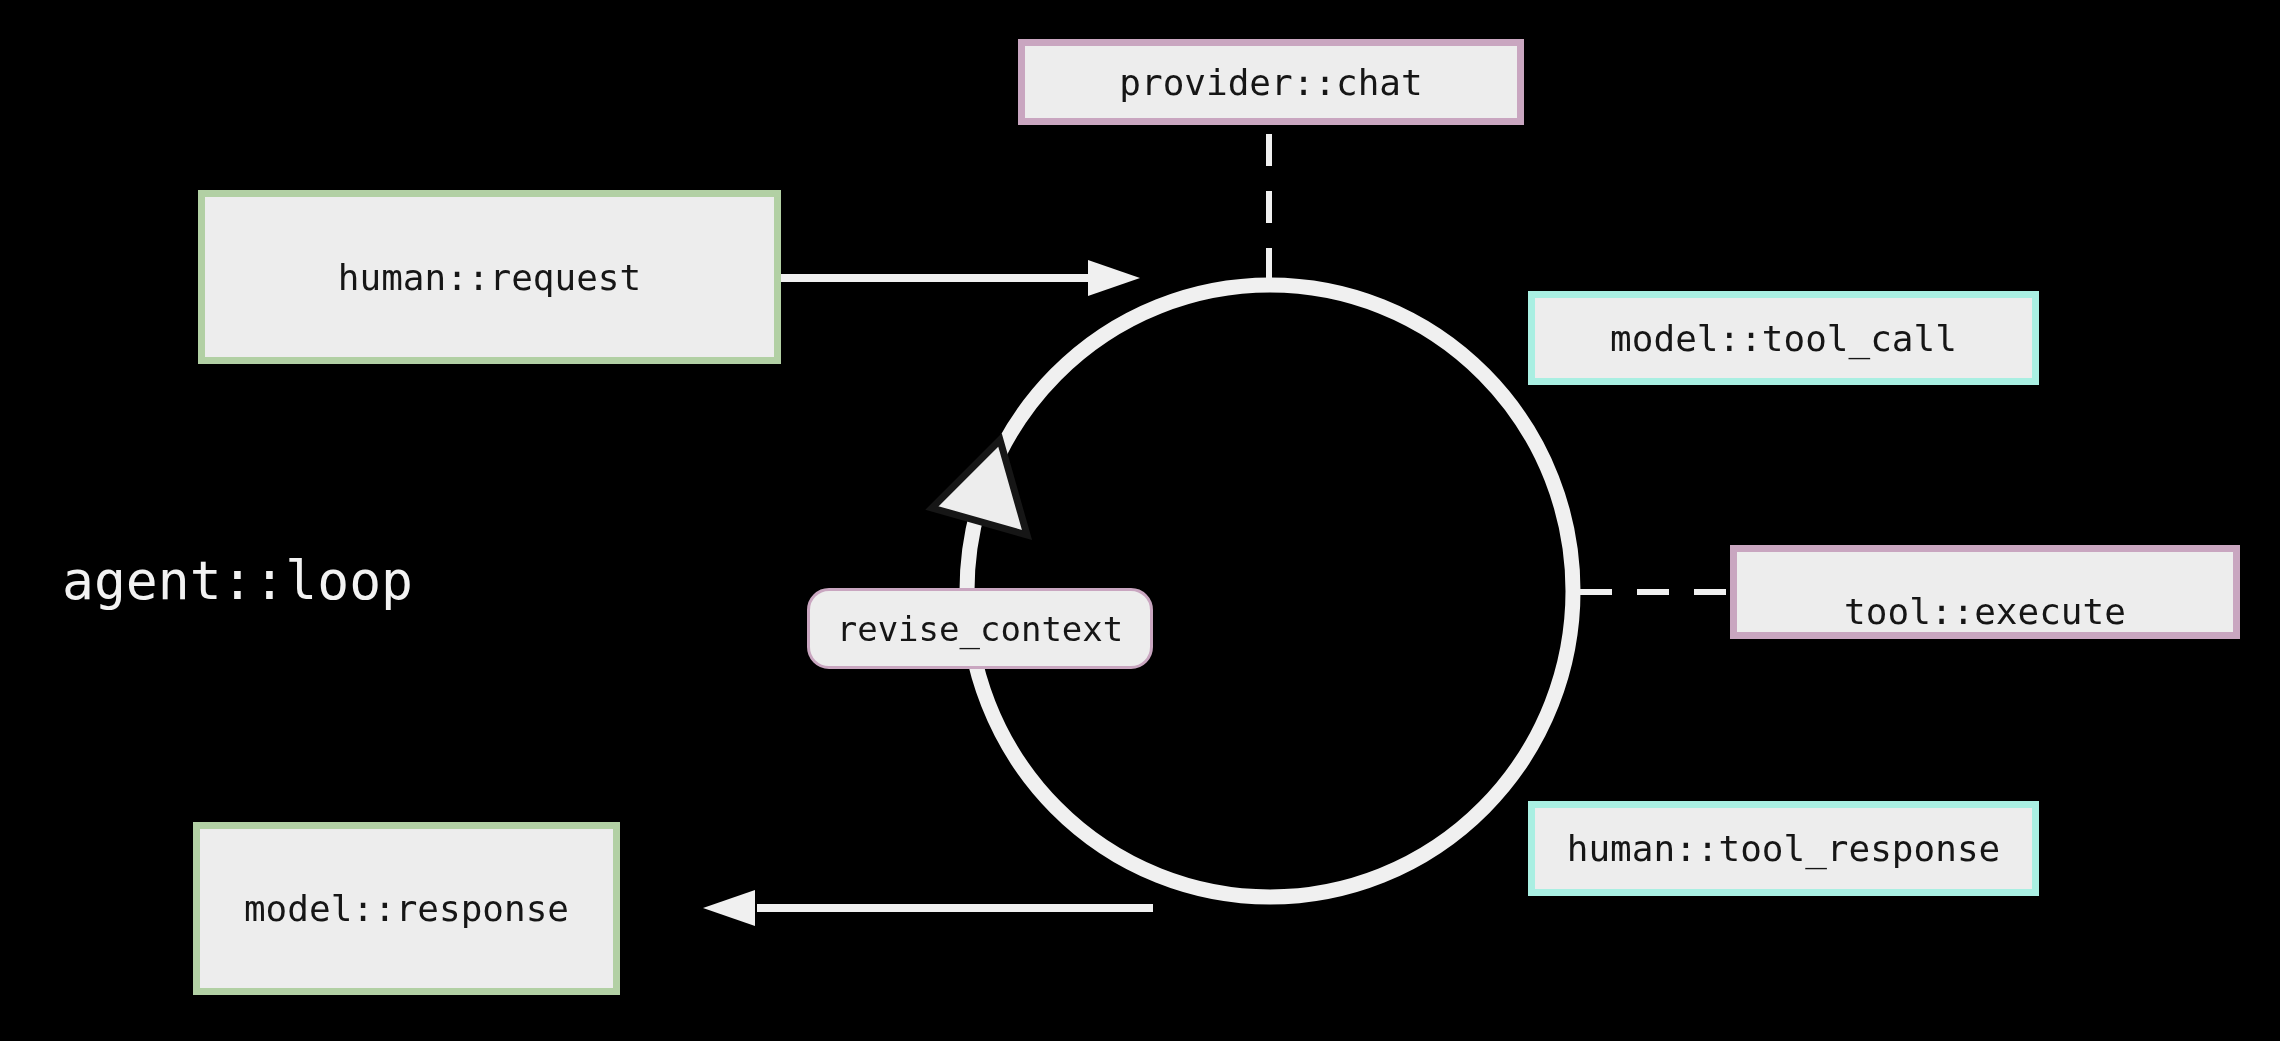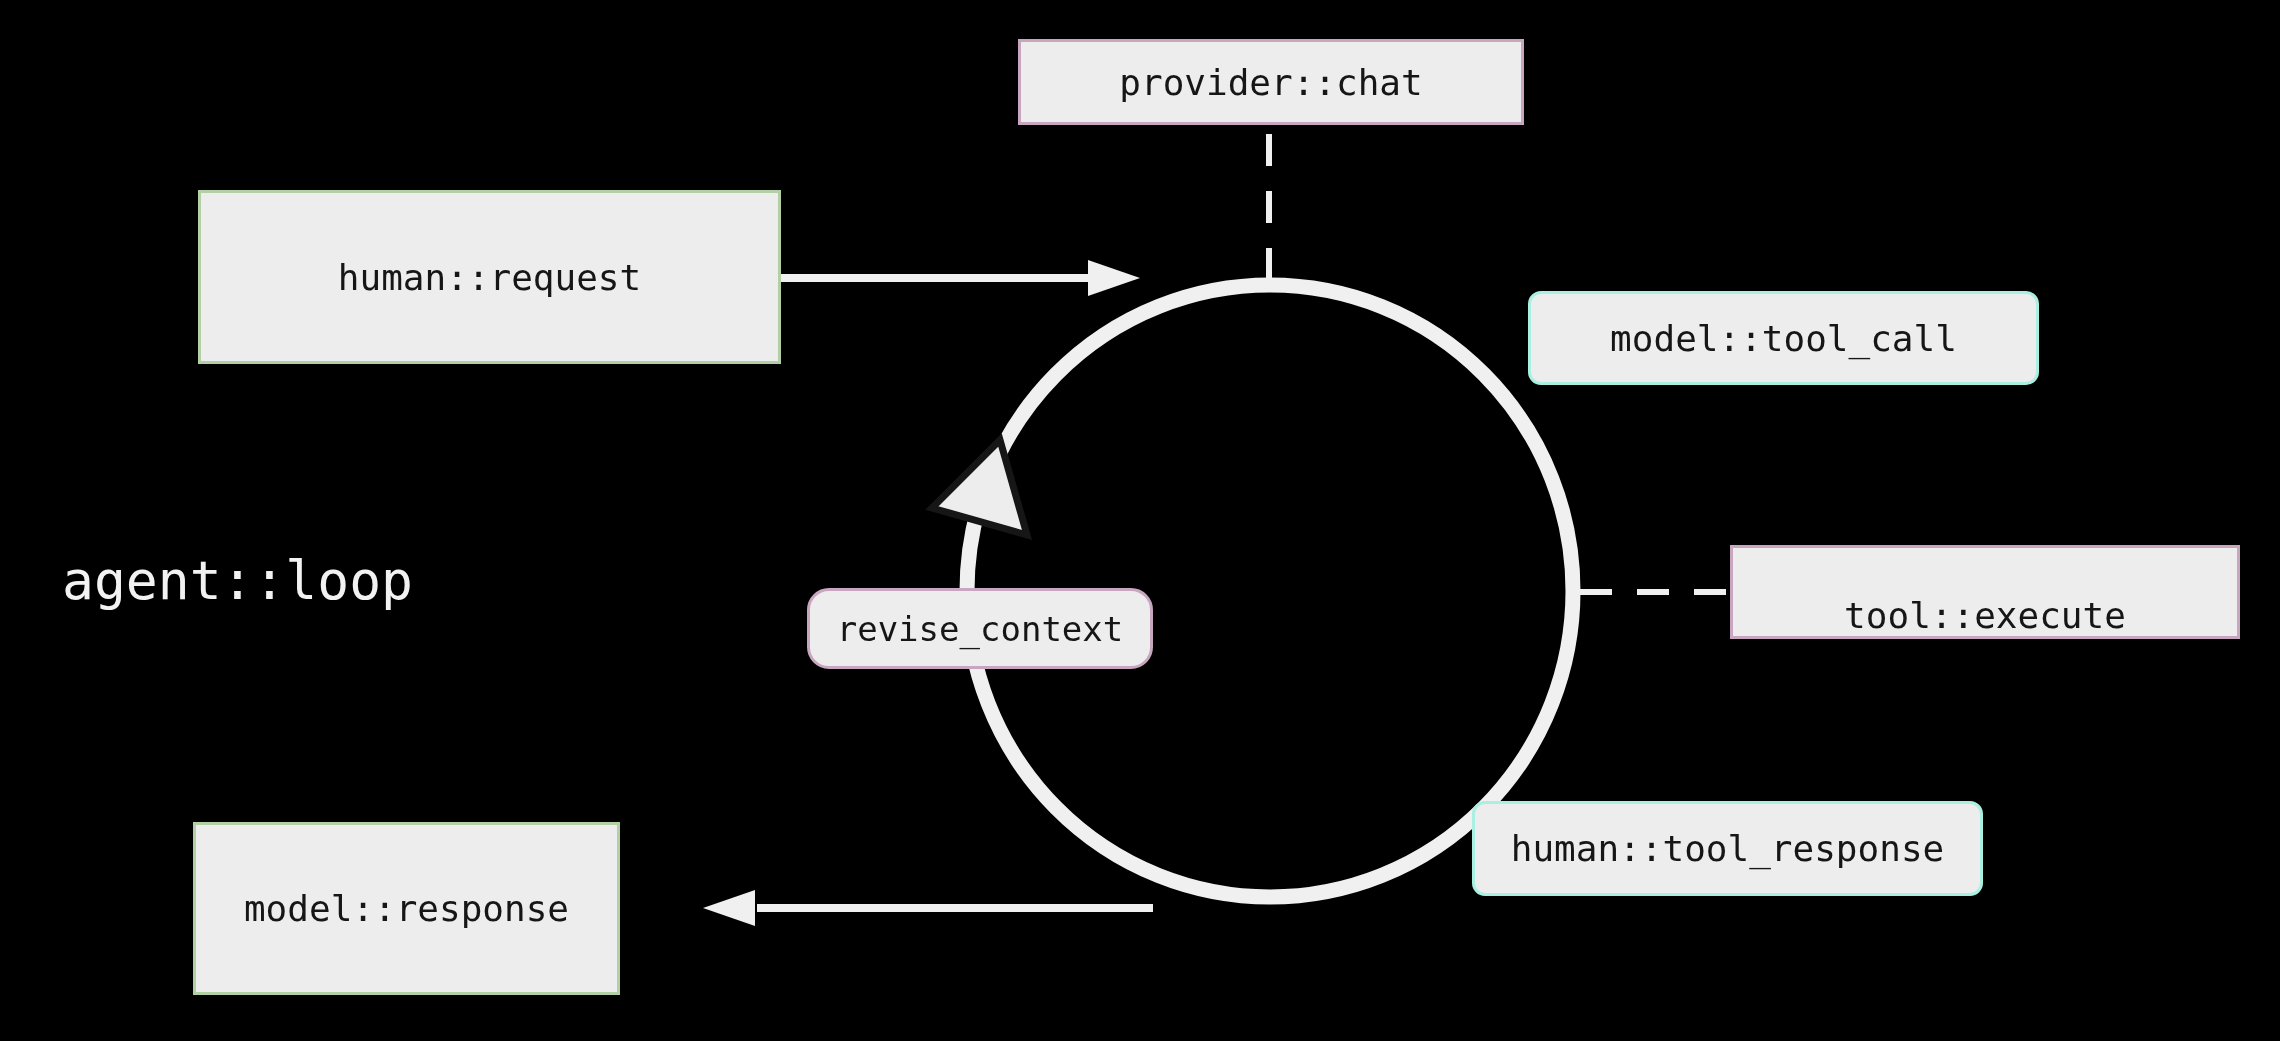--- a/index.html
+++ b/index.html
@@ -19,7 +19,7 @@
   .loop-head{fill:var(--fill);stroke:var(--text);stroke-width:7px;stroke-linejoin:miter;}
   .node{
     position:absolute;box-sizing:border-box;display:flex;align-items:center;justify-content:center;
-    background:var(--fill);color:var(--text);font-size:36px;border:3px solid #a3a3a3;
+    background:var(--fill);color:var(--text);font-size:36px;border:7px solid #a3a3a3;
     white-space:nowrap;
   }
   .node[data-accent="green"]{border-color:var(--green);}

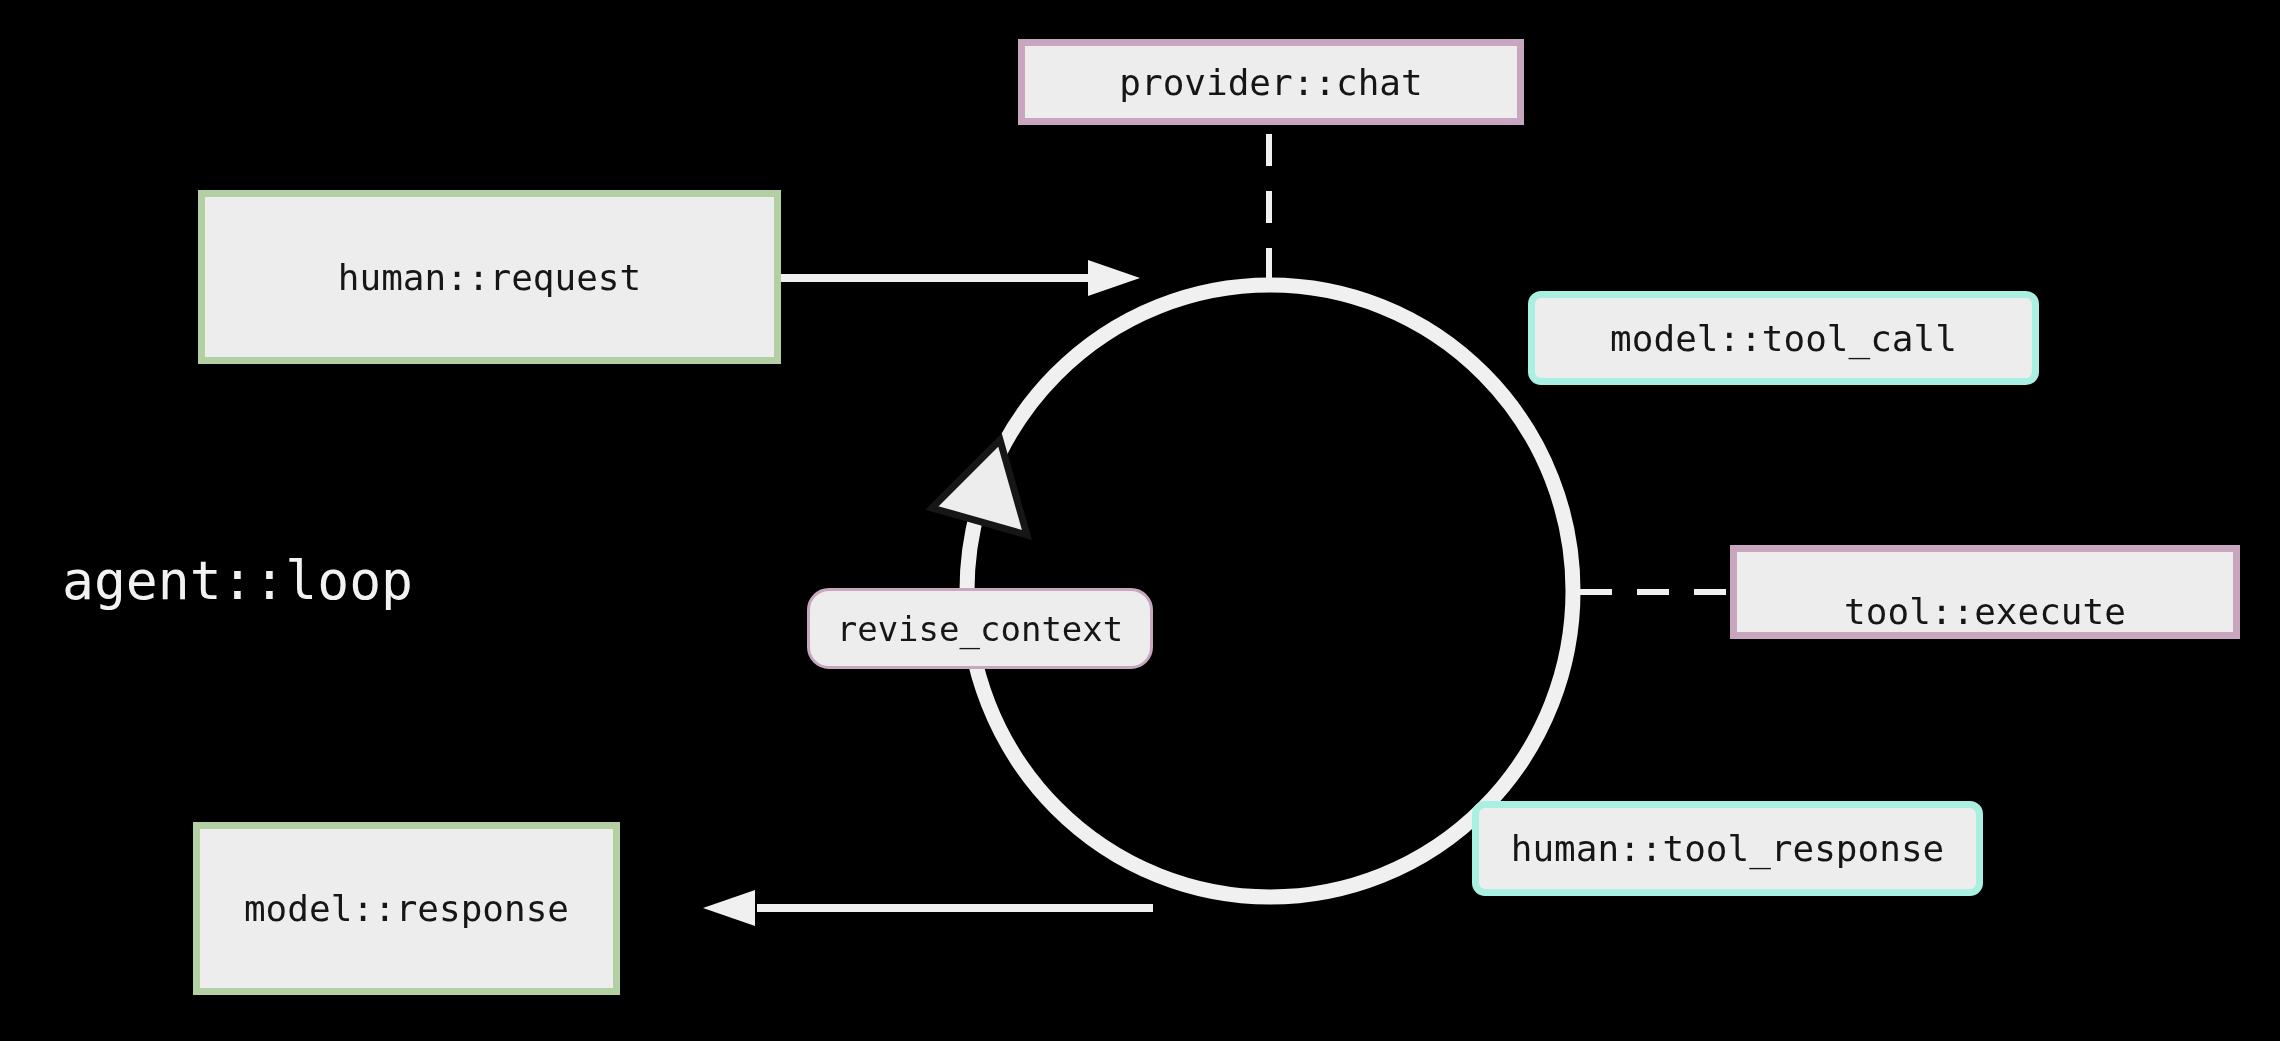--- a/index.html
+++ b/index.html
@@ -24,7 +24,7 @@
   }
   .node[data-accent="green"]{border-color:var(--green);}
   .node[data-accent="pink"]{border-color:var(--pink);}
-  .node[data-accent="cyan"]{border-color:var(--cyan);border-radius:13px;}
+  .node[data-accent="cyan"]{border-color:var(--cyan);}
   .n-provider{left:1018px;top:39px;width:506px;height:86px;}
   .n-human-request{left:198px;top:190px;width:583px;height:174px;}
   .n-model-tool-call{left:1528px;top:291px;width:511px;height:94px;}

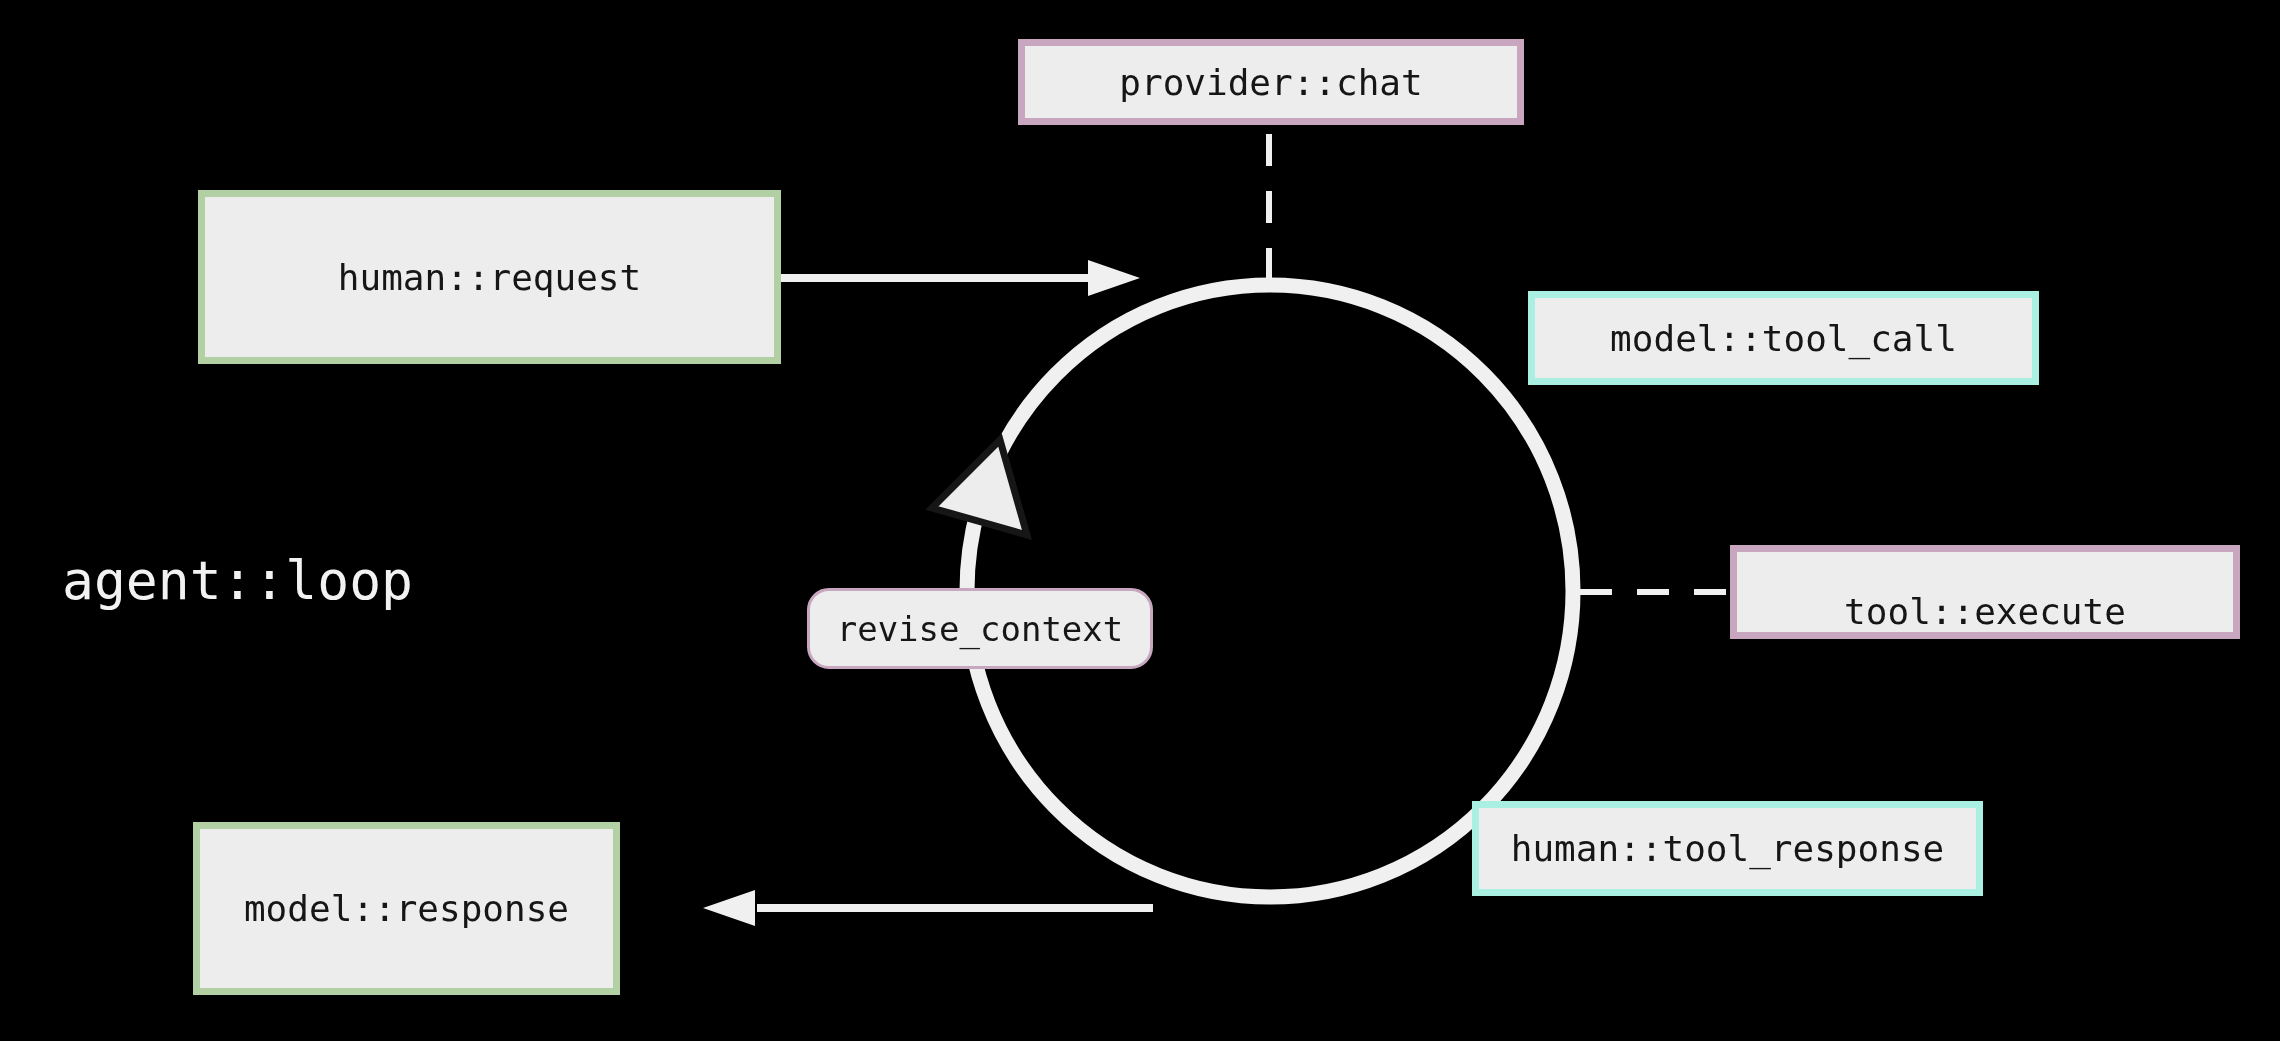--- a/index.html
+++ b/index.html
@@ -29,7 +29,7 @@
   .n-human-request{left:198px;top:190px;width:583px;height:174px;}
   .n-model-tool-call{left:1528px;top:291px;width:511px;height:94px;}
   .n-tool-execute{left:1730px;top:545px;width:510px;height:94px;align-items:flex-end;}
-  .n-human-tool-response{left:1472px;top:801px;width:511px;height:95px;text-align:right;}
+  .n-human-tool-response{left:1528px;top:801px;width:511px;height:95px;text-align:right;}
   .n-model-response{left:193px;top:822px;width:427px;height:173px;}
   .n-revise{left:807px;top:588px;width:346px;height:81px;border-width:3px;font-size:34px;border-radius:22px;}
   .title{

